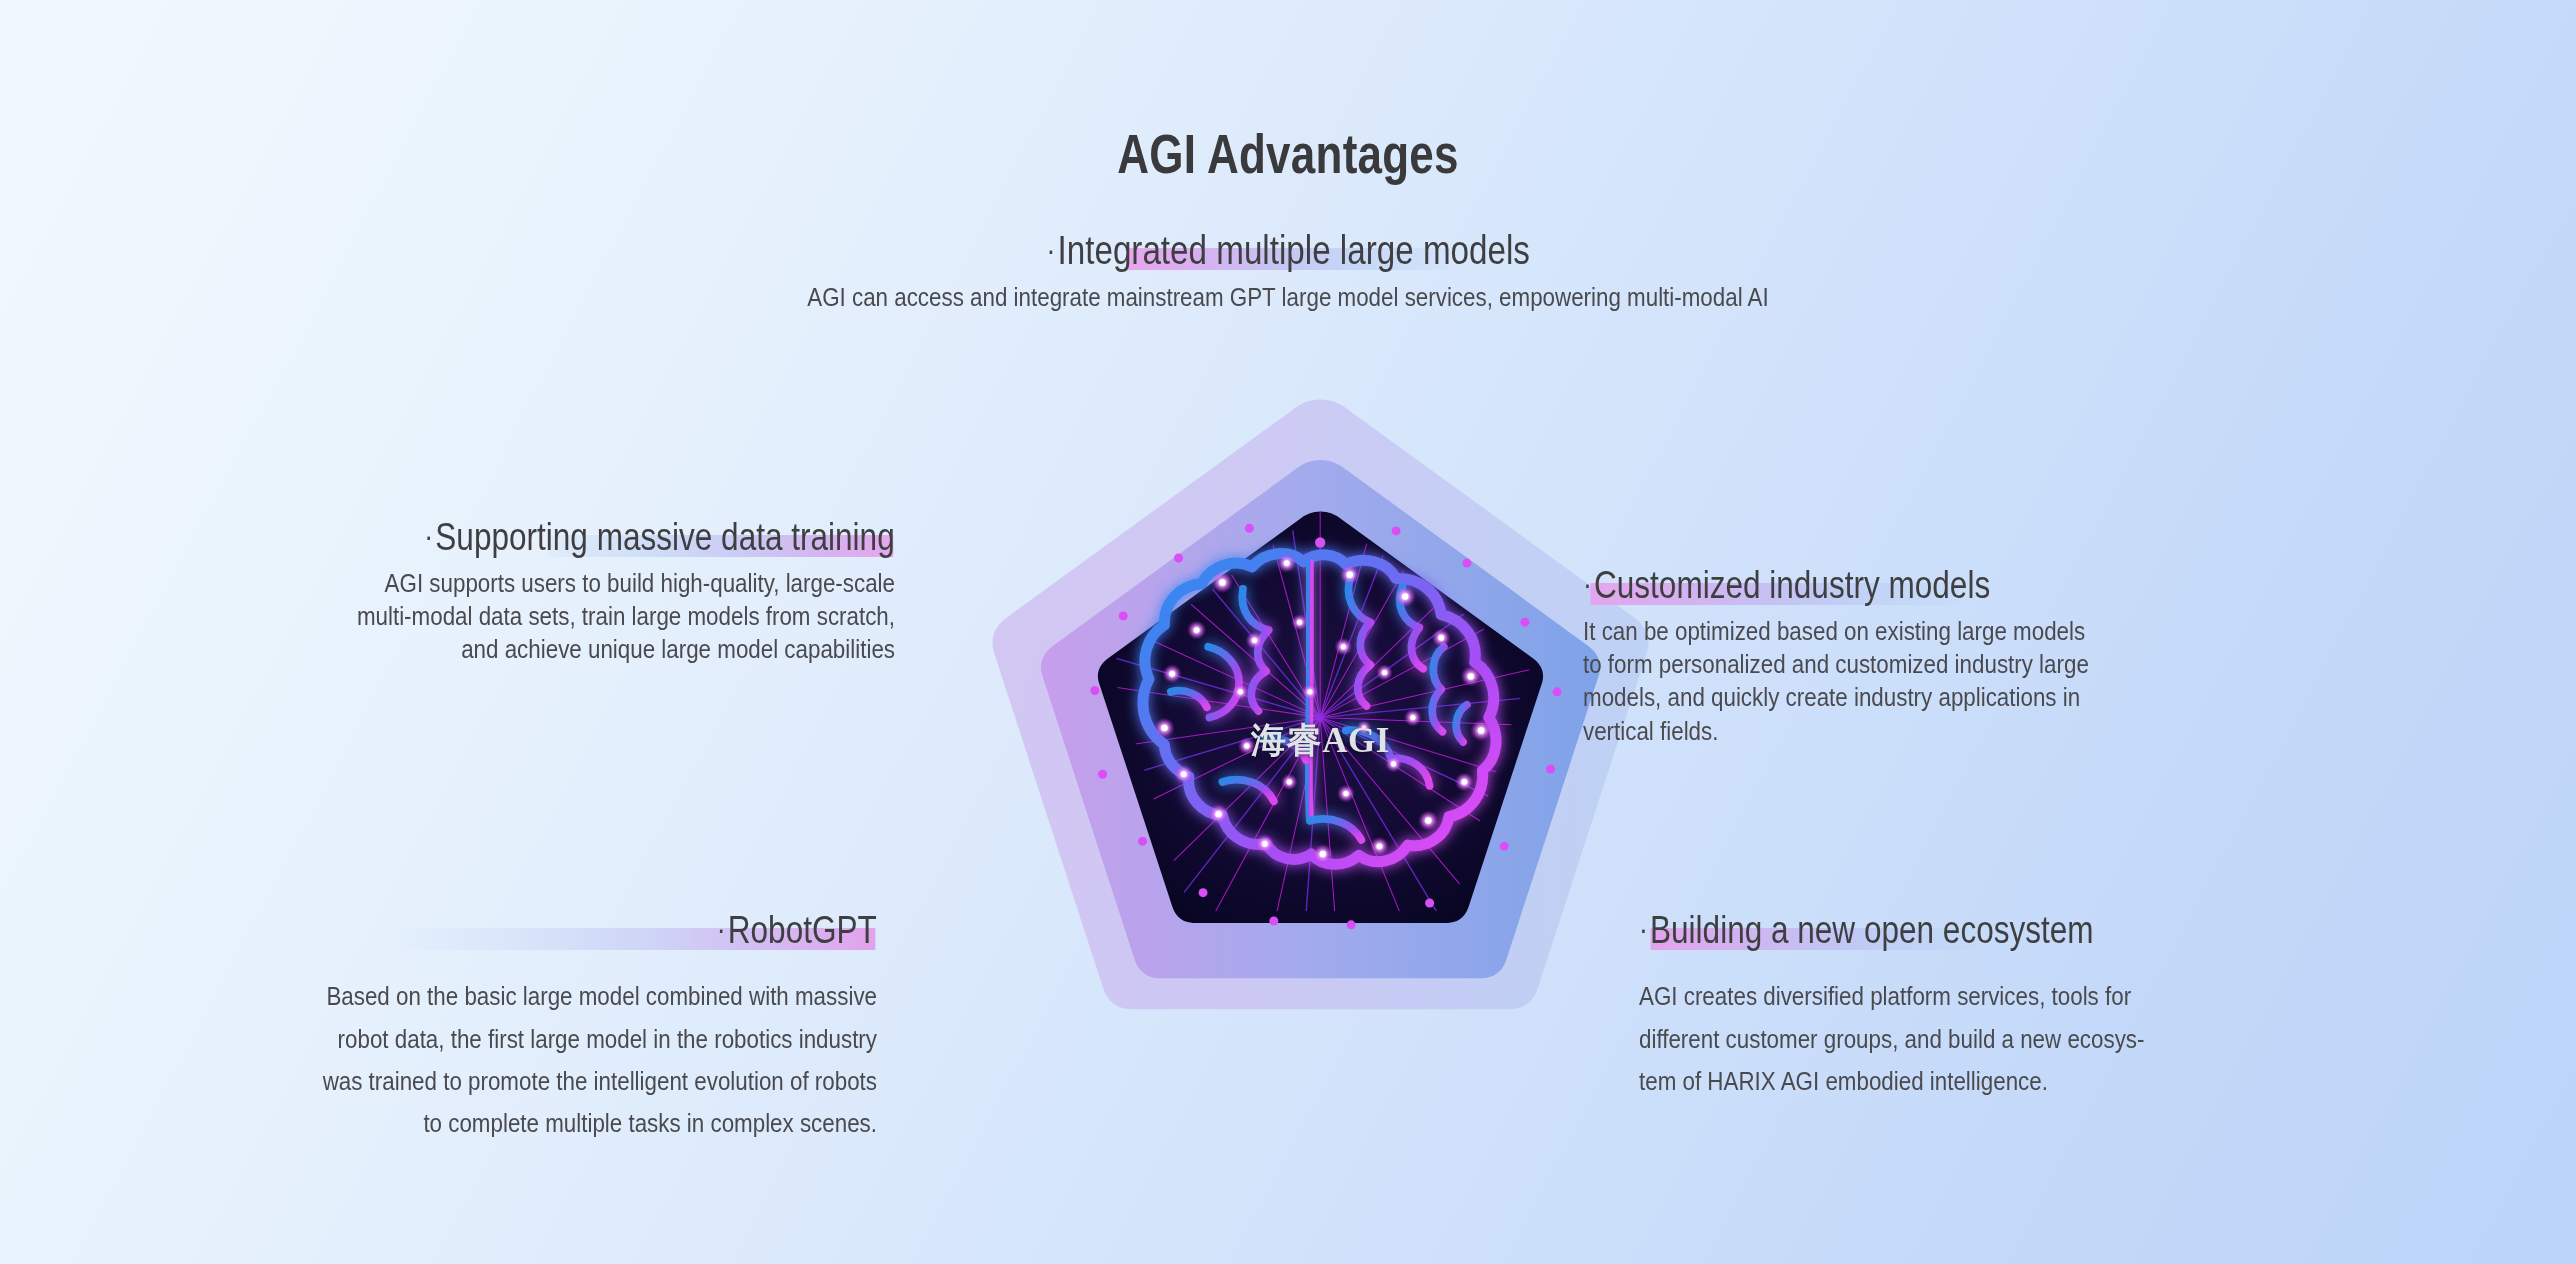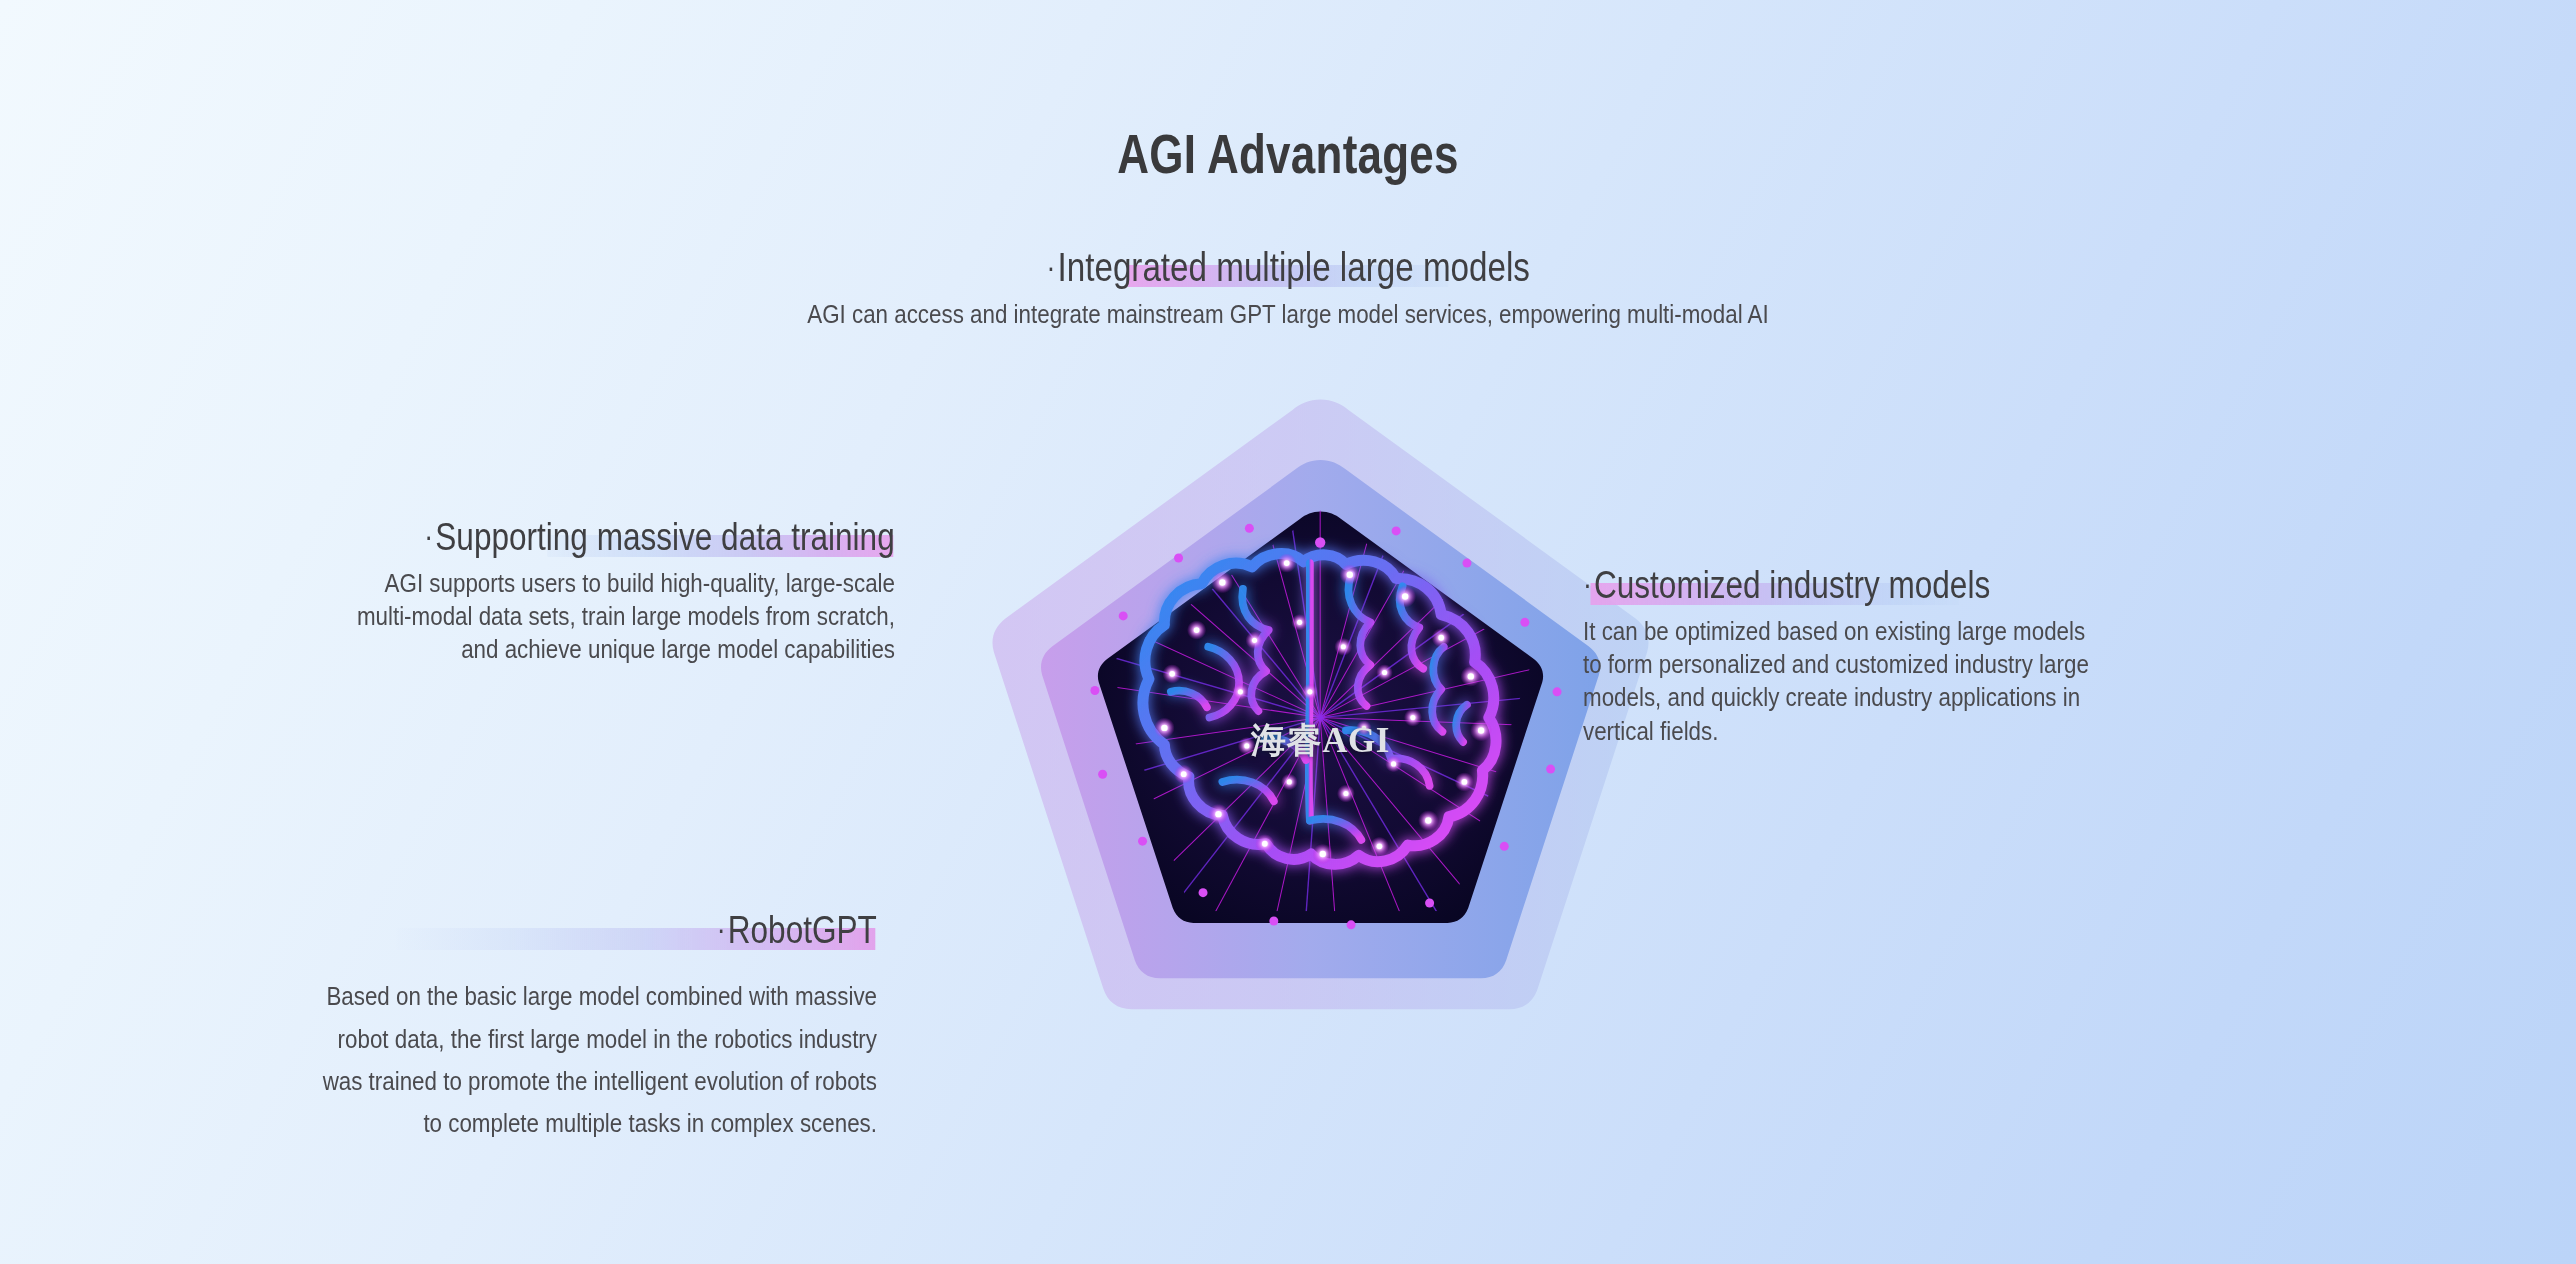--- a/index.html
+++ b/index.html
@@ -86,7 +86,7 @@
   }
 
   
-  #adv-top { left: 0; top: 246px; width: 2576px; text-align: center; }
+  #adv-top { left: 0; top: 229px; width: 2576px; text-align: center; }
   #adv-top .adv-head { transform-origin: center; font-size: 40px; }
   #adv-top .hl { left: 98px; right: 98px; width: auto;
     background: linear-gradient(90deg,

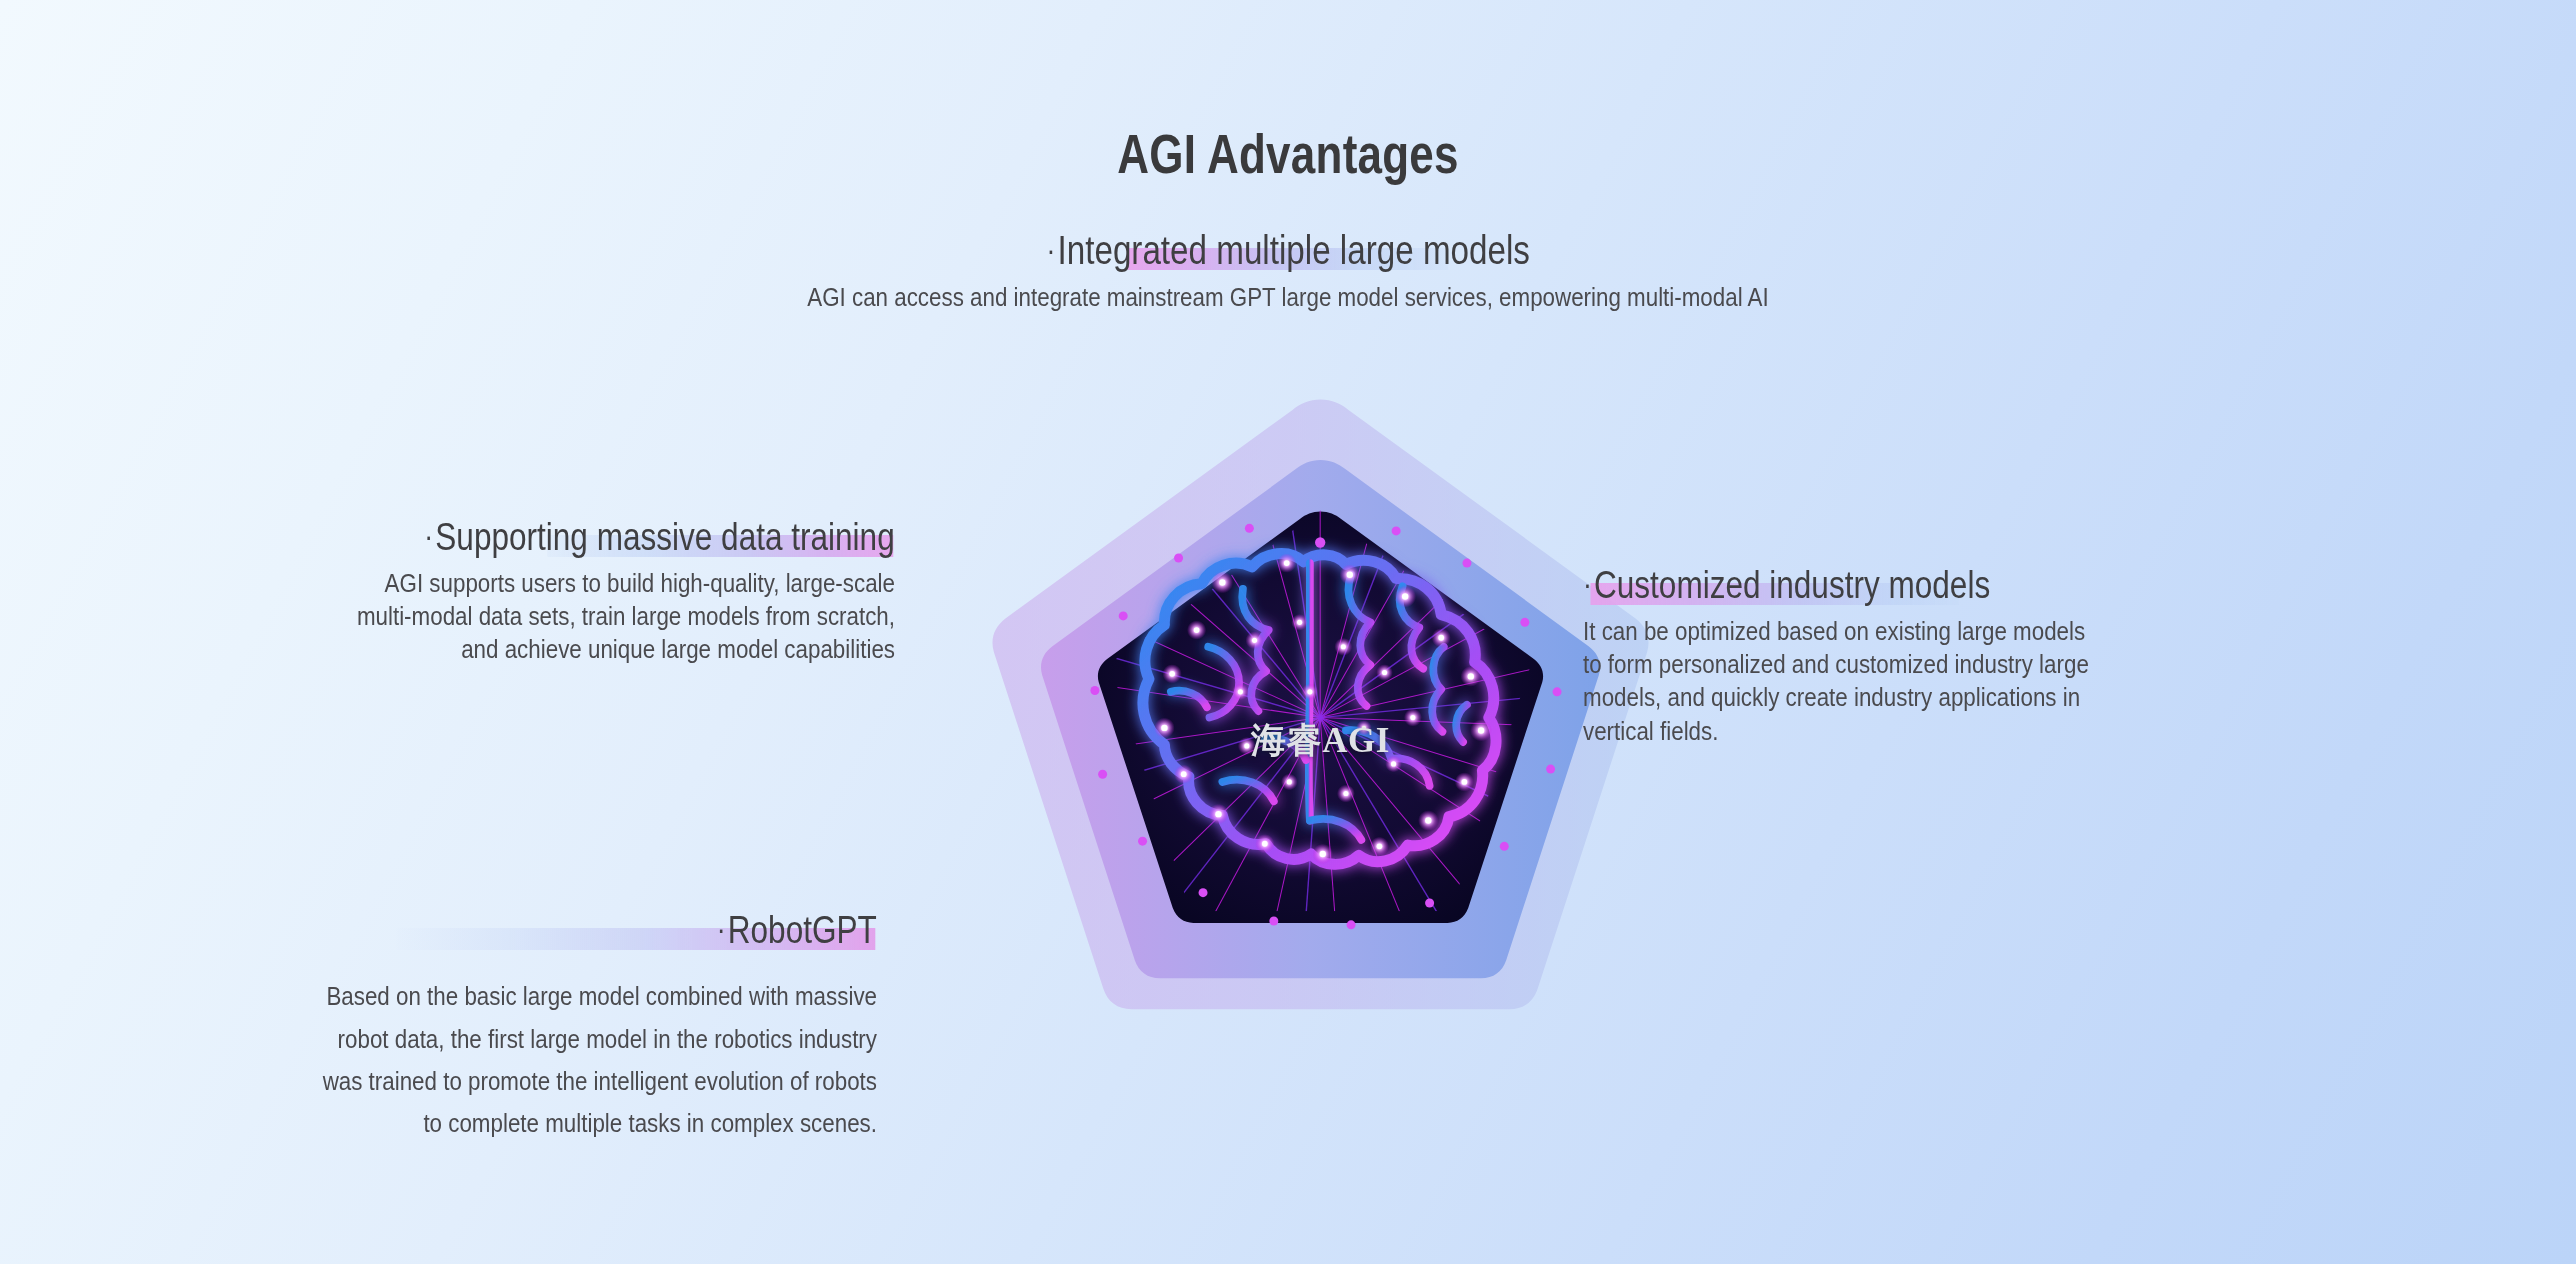--- a/index.html
+++ b/index.html
@@ -435,6 +435,15 @@
 vertical fields.</div>
   </div>
 
+  <div class="adv" id="adv-right-bot">
+    <div class="adv-head">
+      <span class="dot">·</span><span>Building a new open ecosystem</span>
+      <span class="hl"></span>
+    </div>
+    <div class="adv-body">AGI creates diversified platform services, tools for
+different customer groups, and build a new ecosys-
+tem of HARIX AGI embodied intelligence.</div>
+  </div>
 
 </div>
 

